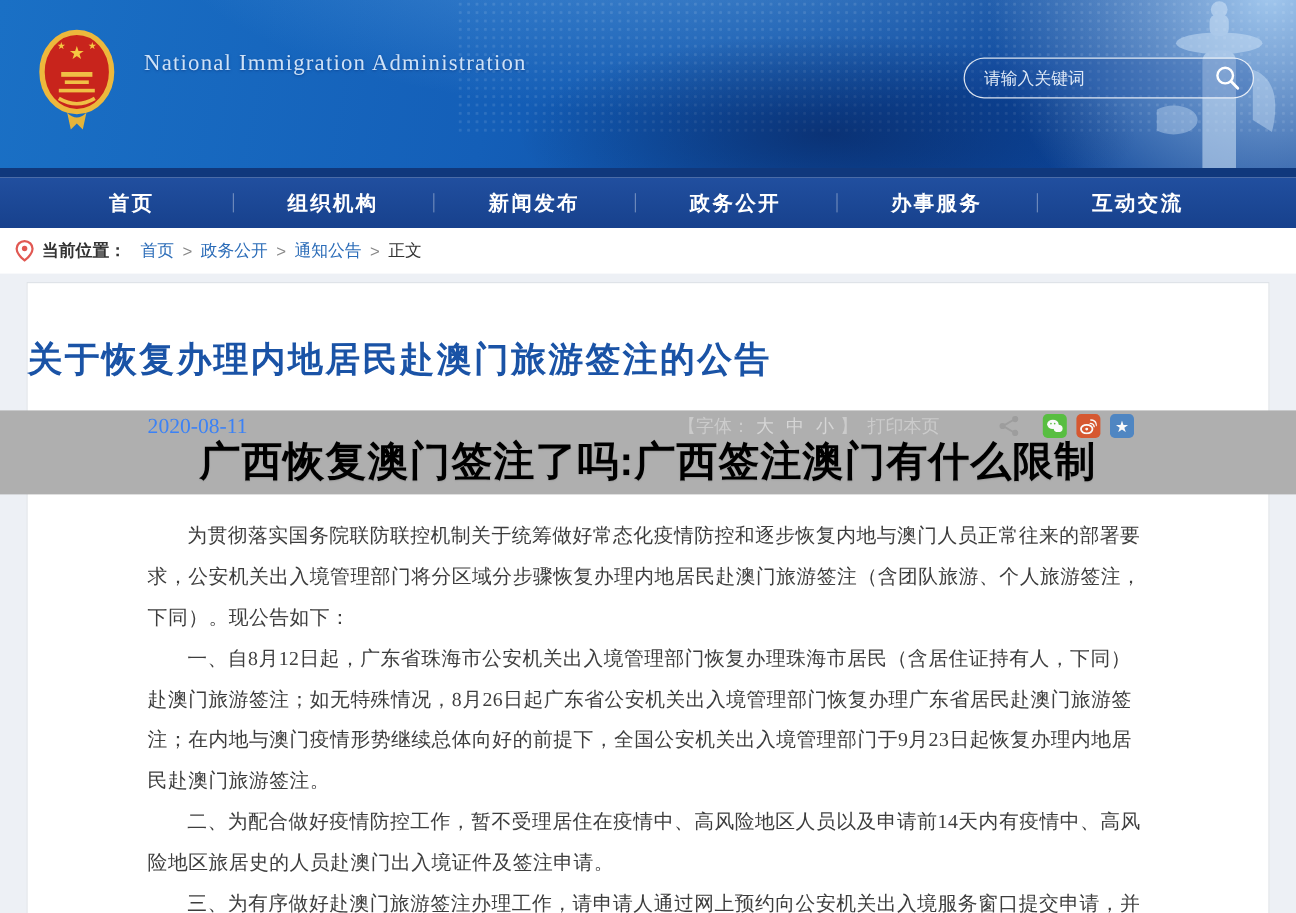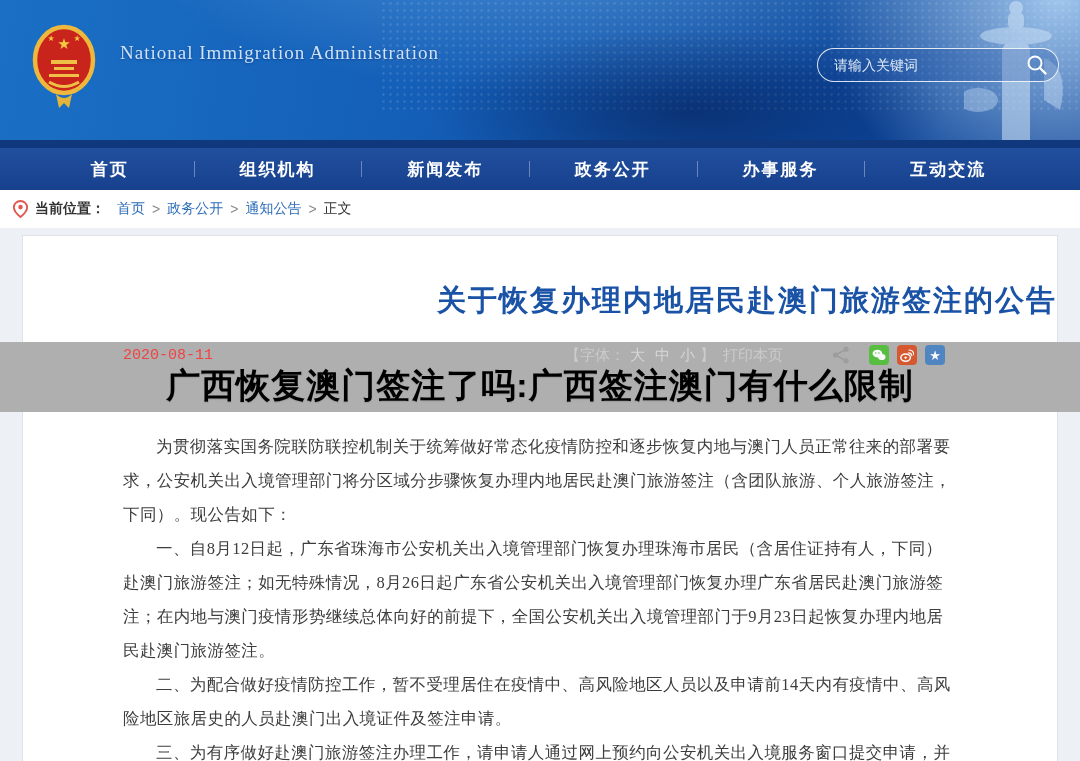--- a/index.html
+++ b/index.html
@@ -41,7 +41,7 @@
     text-shadow:0 1px 2px rgba(4,40,110,.5);
   }
   .search-box {
-    position:absolute; right:21px; top:48px; z-index:6;
+    position:absolute; right:35px; top:48px; z-index:6;
     width:242px; height:34px; border:1px solid rgba(255,255,255,.85);
     border-radius:17px; background:rgba(30,80,160,.28);
     display:flex; align-items:center; padding:0 10px 0 16px;

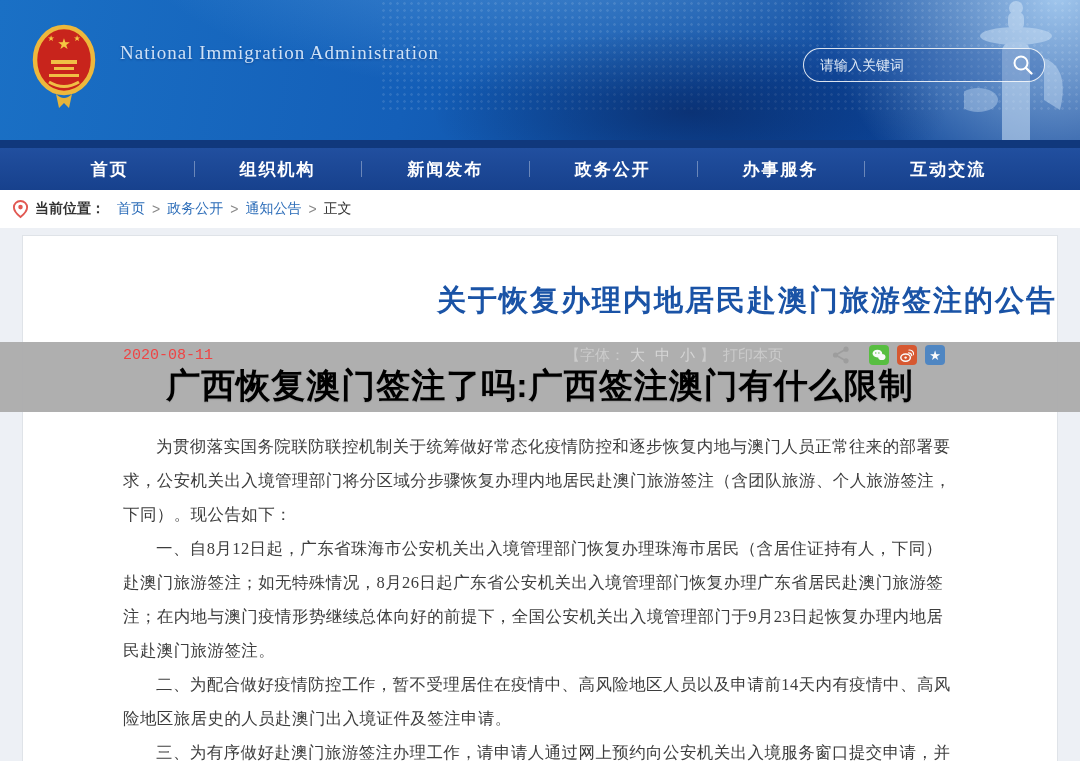--- a/index.html
+++ b/index.html
@@ -90,7 +90,7 @@
     height:900px;
   }
   .article-title {
-    margin-top:46px; text-align:right;
+    margin-top:46px; text-align:left;
     color:#1a53a6; font-size:29px; font-weight:bold; letter-spacing:2px;
     line-height:36px;
   }

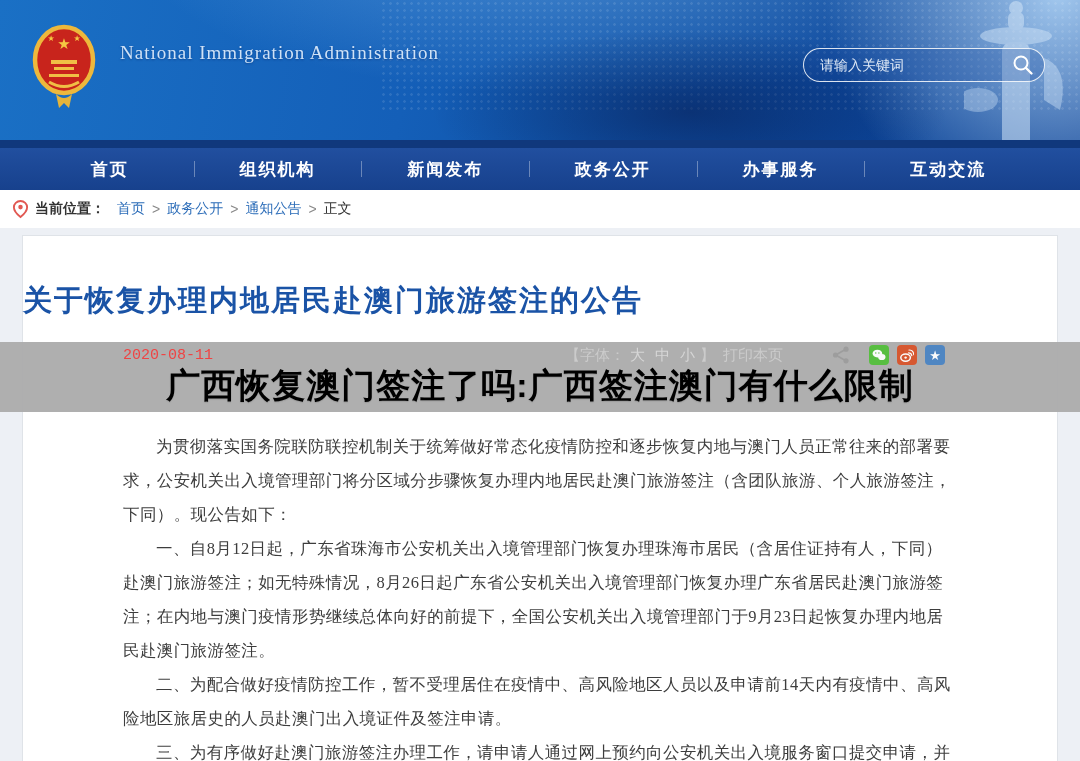--- a/index.html
+++ b/index.html
@@ -100,8 +100,8 @@
     display:flex; justify-content:space-between; align-items:center;
   }
   .meta-date {
-    font-family:Liberation Mono, monospace;
-    font-size:15px; color:#ef4444;
+    font-family:Liberation Serif, serif;
+    font-size:18px; color:#3b82f6;
   }
   .meta-right { display:flex; align-items:center; color:#cbcbcb; font-size:15px; }
   .font-size-btn { margin:0 5px; cursor:pointer; color:#d6d6d6; }

